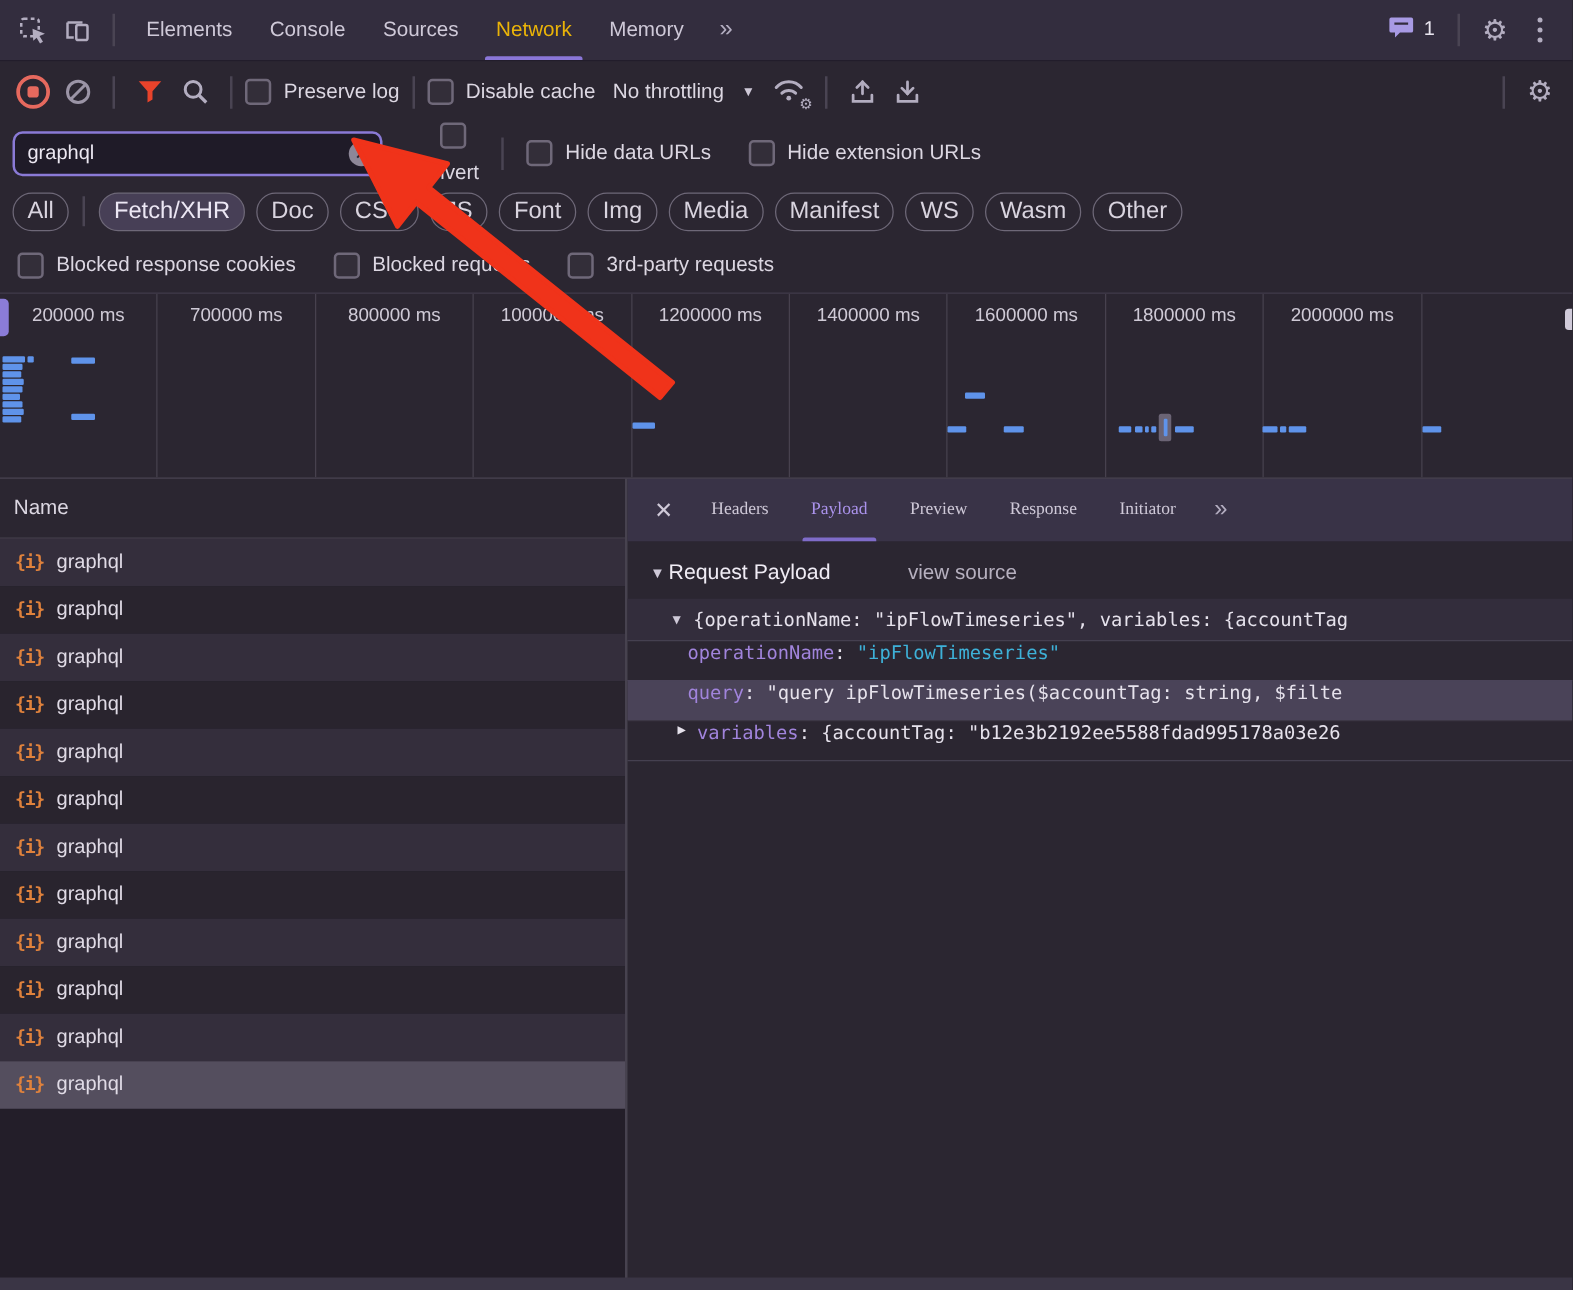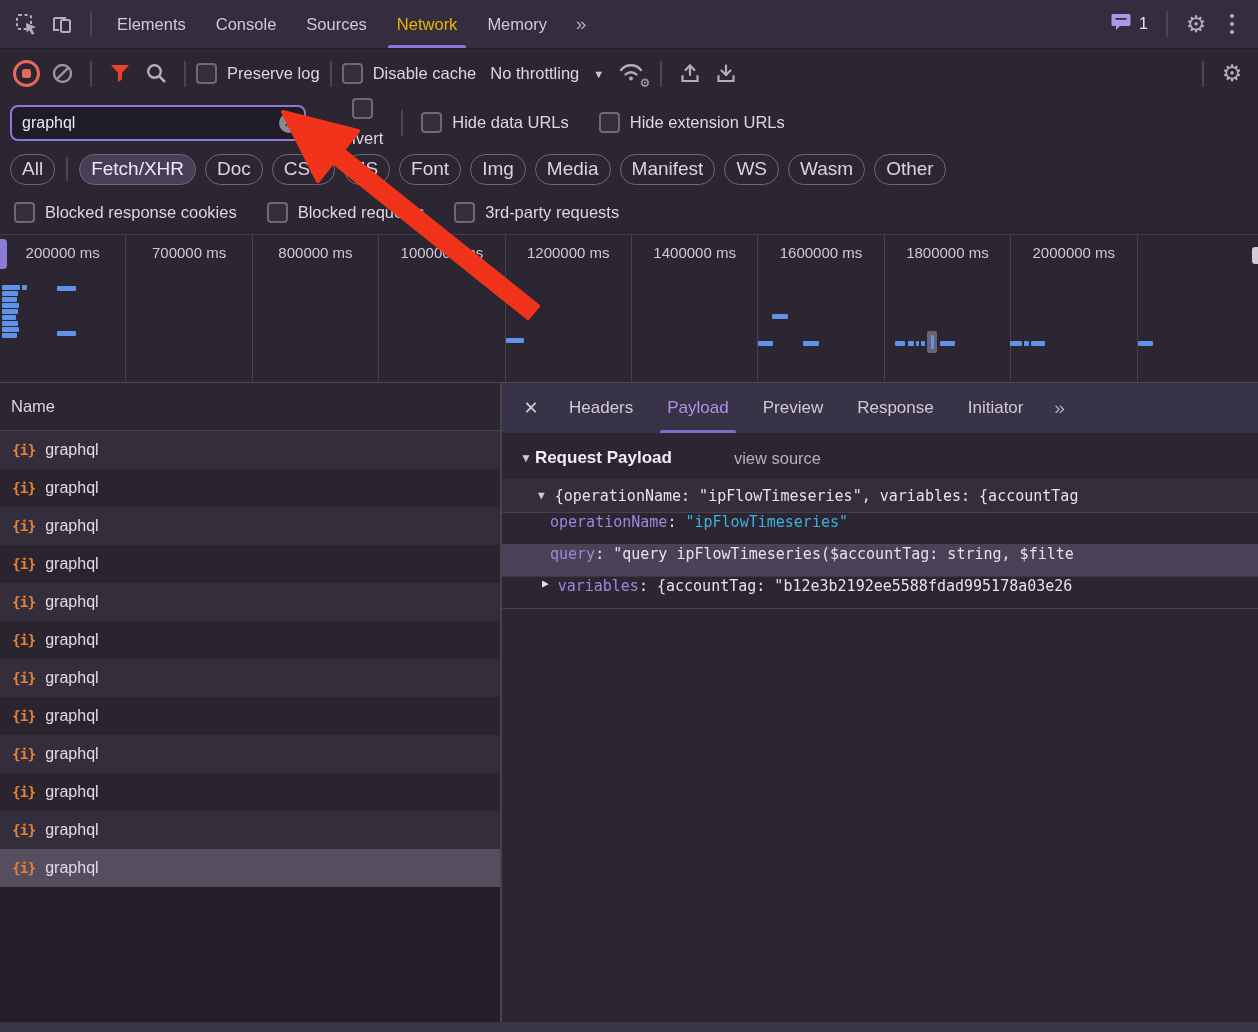--- a/index.html
+++ b/index.html
@@ -71,7 +71,7 @@
   
   .dtabs{height:50px;flex:none;background:#393347;display:flex;align-items:center;padding-left:8px;}
   .close-btn{width:42px;text-align:center;font-size:18px;color:#cfc9d8;}
-  .dtab{padding:0 17px;height:100%;display:flex;align-items:center;font-size:17px;color:#cfc9d8;position:relative;}
+  .dtab{padding:0 17px;height:100%;display:flex;align-items:center;font-size:14px;color:#cfc9d8;position:relative;font-family:Liberation Serif, serif;}
   .dtab.sel{color:#ab93ec;}
   .dtab.sel::after{content:'';position:absolute;left:10px;right:10px;bottom:0;height:3px;background:#7f6cc9;border-radius:2px 2px 0 0;}
   

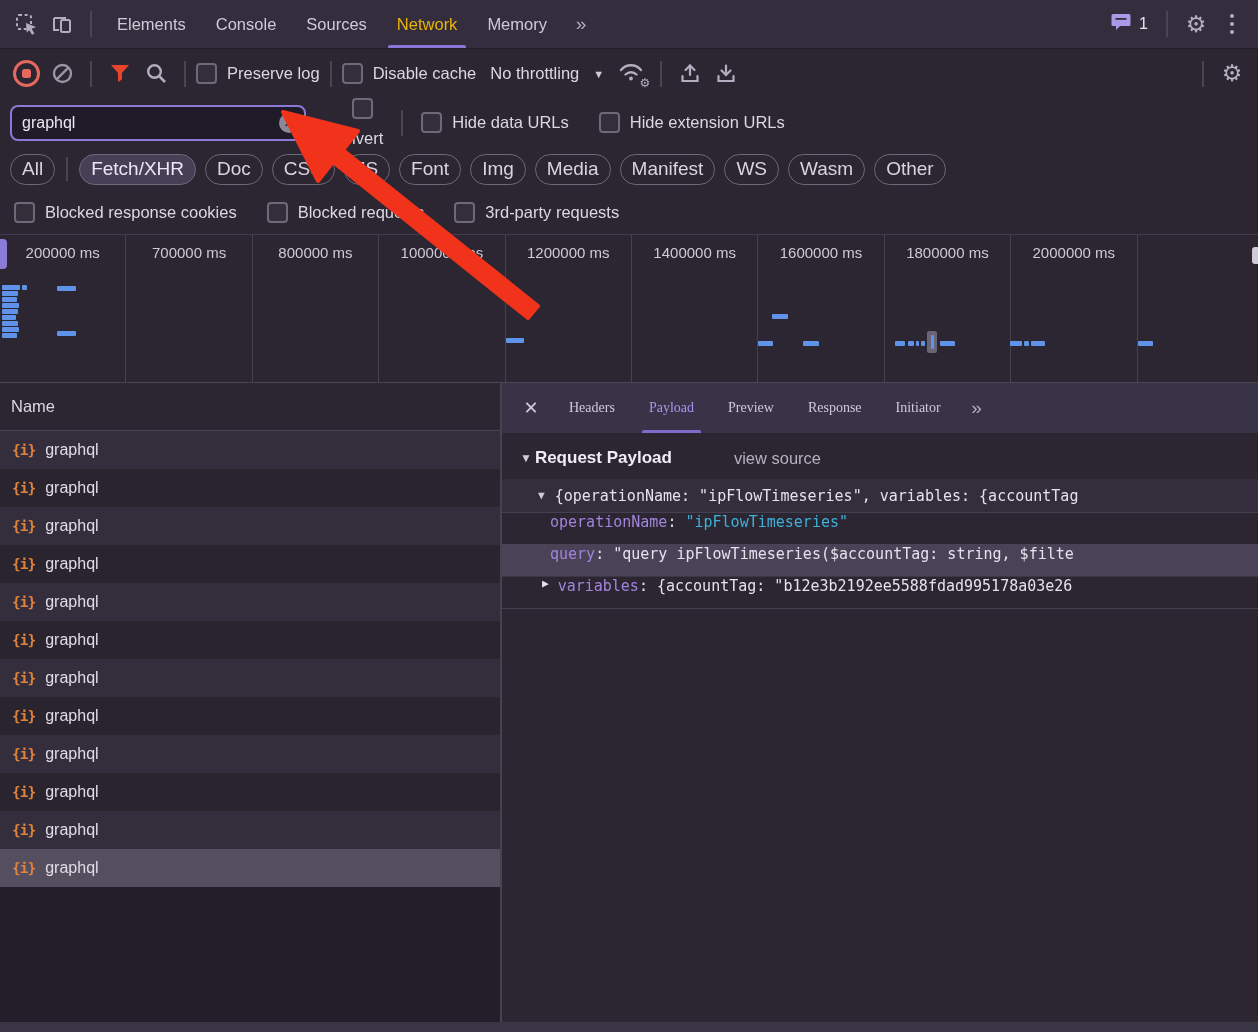--- a/index.html
+++ b/index.html
@@ -77,7 +77,7 @@
   
   .pl-head{display:flex;align-items:center;padding:15px 0 11px 18px;}
   .tri{color:#cfc9d8;font-size:12px;margin-right:3px;}
-  .pl-title{font-weight:bold;font-size:17px;color:#f0ecf5;}
+  .pl-title{font-weight:normal;font-size:17px;color:#f0ecf5;}
   .view-source{margin-left:62px;font-size:16.5px;color:#b6b0bf;}
   .mono{font-family:"DejaVu Sans Mono",monospace;}
   .pl-preview{display:flex;align-items:center;height:33px;padding-left:36px;background:#332d3c;

